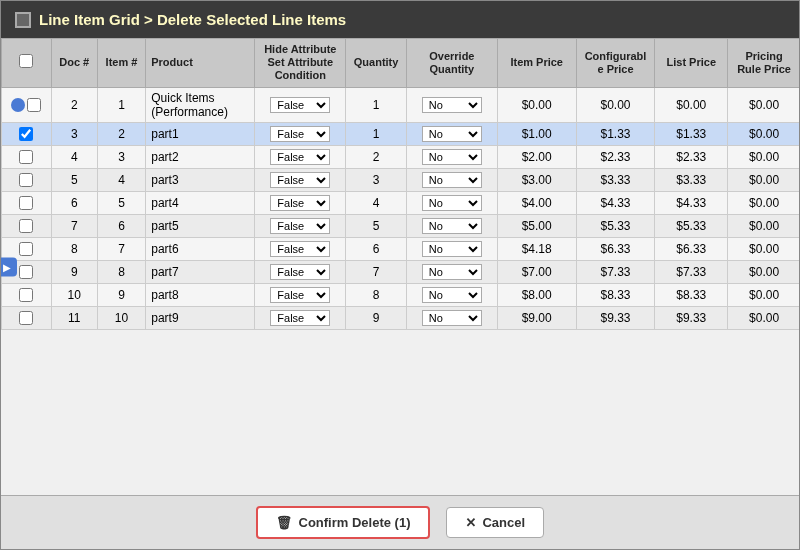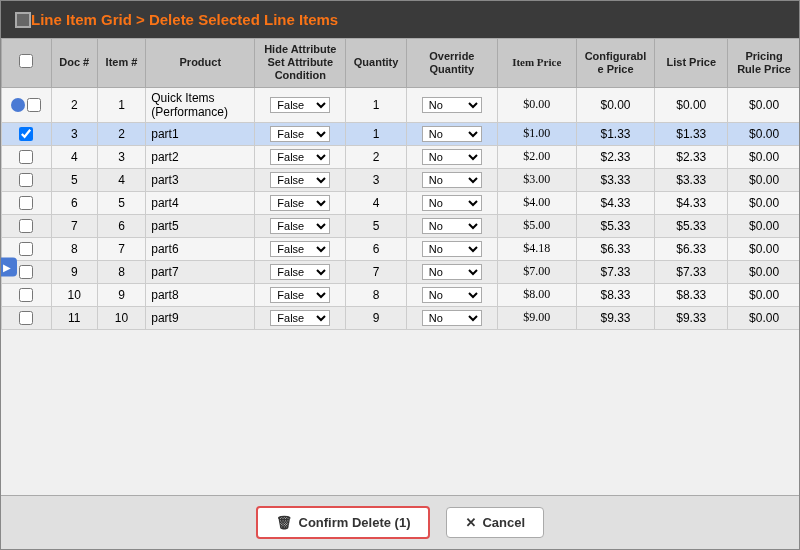--- a/index.html
+++ b/index.html
@@ -5,7 +5,7 @@
     * { box-sizing: border-box; margin: 0; padding: 0; }
     body { font-family: Arial, Helvetica, sans-serif; font-size: 12px; background: #d0d0d0; display: flex; justify-content: center; align-items: center; width: 800px; height: 550px; overflow: hidden; }
     .modal { width: 800px; height: 550px; background: #f0f0f0; border: 1px solid #888; display: flex; flex-direction: column; }
-    .modal-header { background: #3a3a3a; color: #f97316; padding: 10px 14px; font-size: 15px; font-weight: bold; display: flex; align-items: center; }
+    .modal-header { background: #3a3a3a; color: #fef9c3; padding: 10px 14px; font-size: 15px; font-weight: bold; display: flex; align-items: center; gap: 8px; }
     .modal-body { flex: 1; overflow: hidden; display: flex; flex-direction: column; }
     table { border-collapse: collapse; width: 100%; min-width: 800px; }
     thead tr { background: #c8c8c8; }

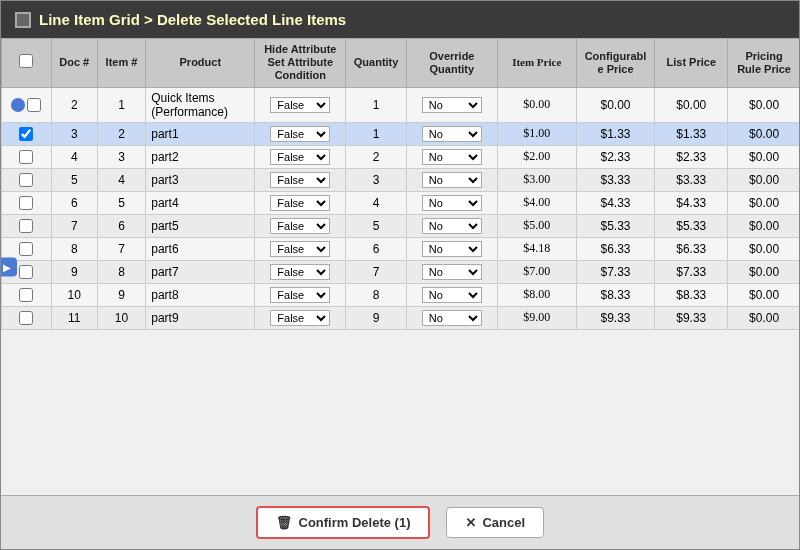--- a/index.html
+++ b/index.html
@@ -18,7 +18,7 @@
     .col-check { width: 30px; }
     .col-doc { width: 38px; }
     .col-item { width: 40px; }
-    .col-product { width: 90px; text-align: center; }
+    .col-product { width: 90px; text-align: left; }
     .col-hide { width: 75px; }
     .col-qty { width: 50px; margin-left: 37px; }
     .col-override { width: 75px; }

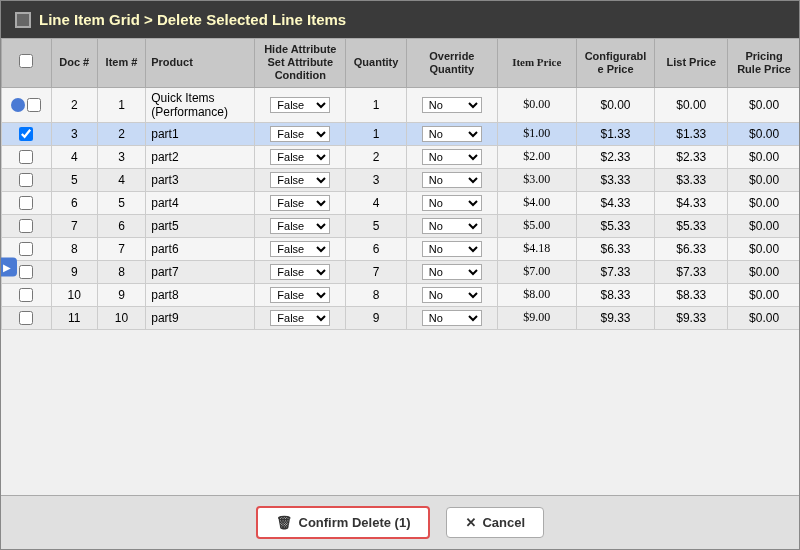--- a/index.html
+++ b/index.html
@@ -22,7 +22,7 @@
     .col-hide { width: 75px; }
     .col-qty { width: 50px; margin-left: 37px; }
     .col-override { width: 75px; }
-    .col-itemprice { width: 65px; font-family: Liberation Serif, serif; }
+    .col-itemprice { width: 65px; }
     .col-confprice { width: 65px; }
     .col-listprice { width: 60px; margin-top: 44px; }
     .col-pricing { width: 60px; }

